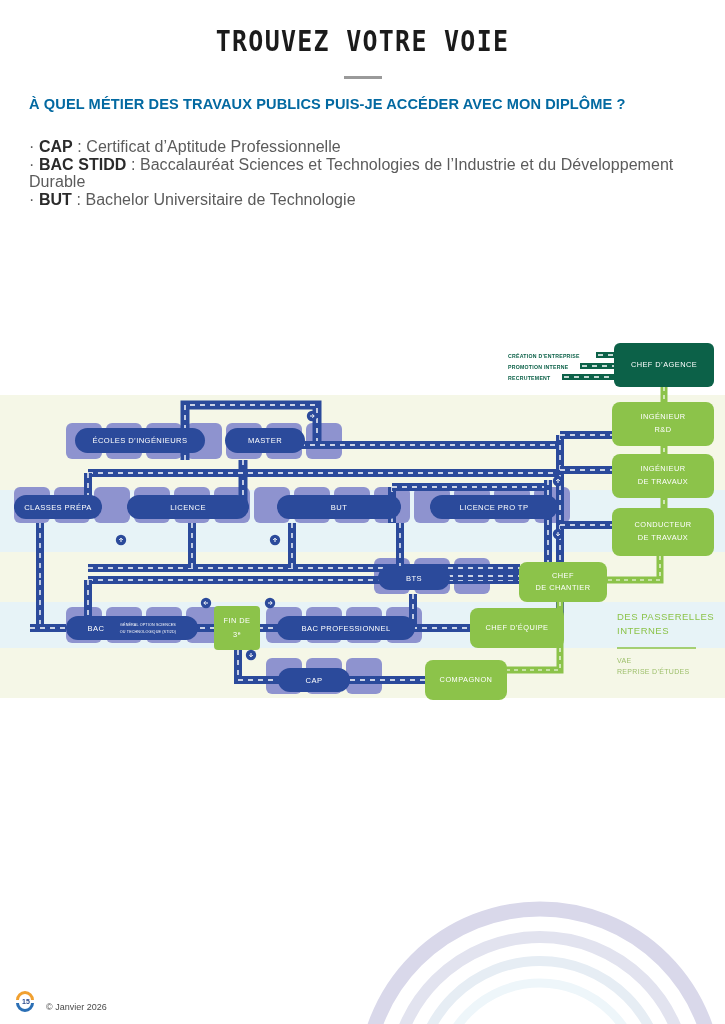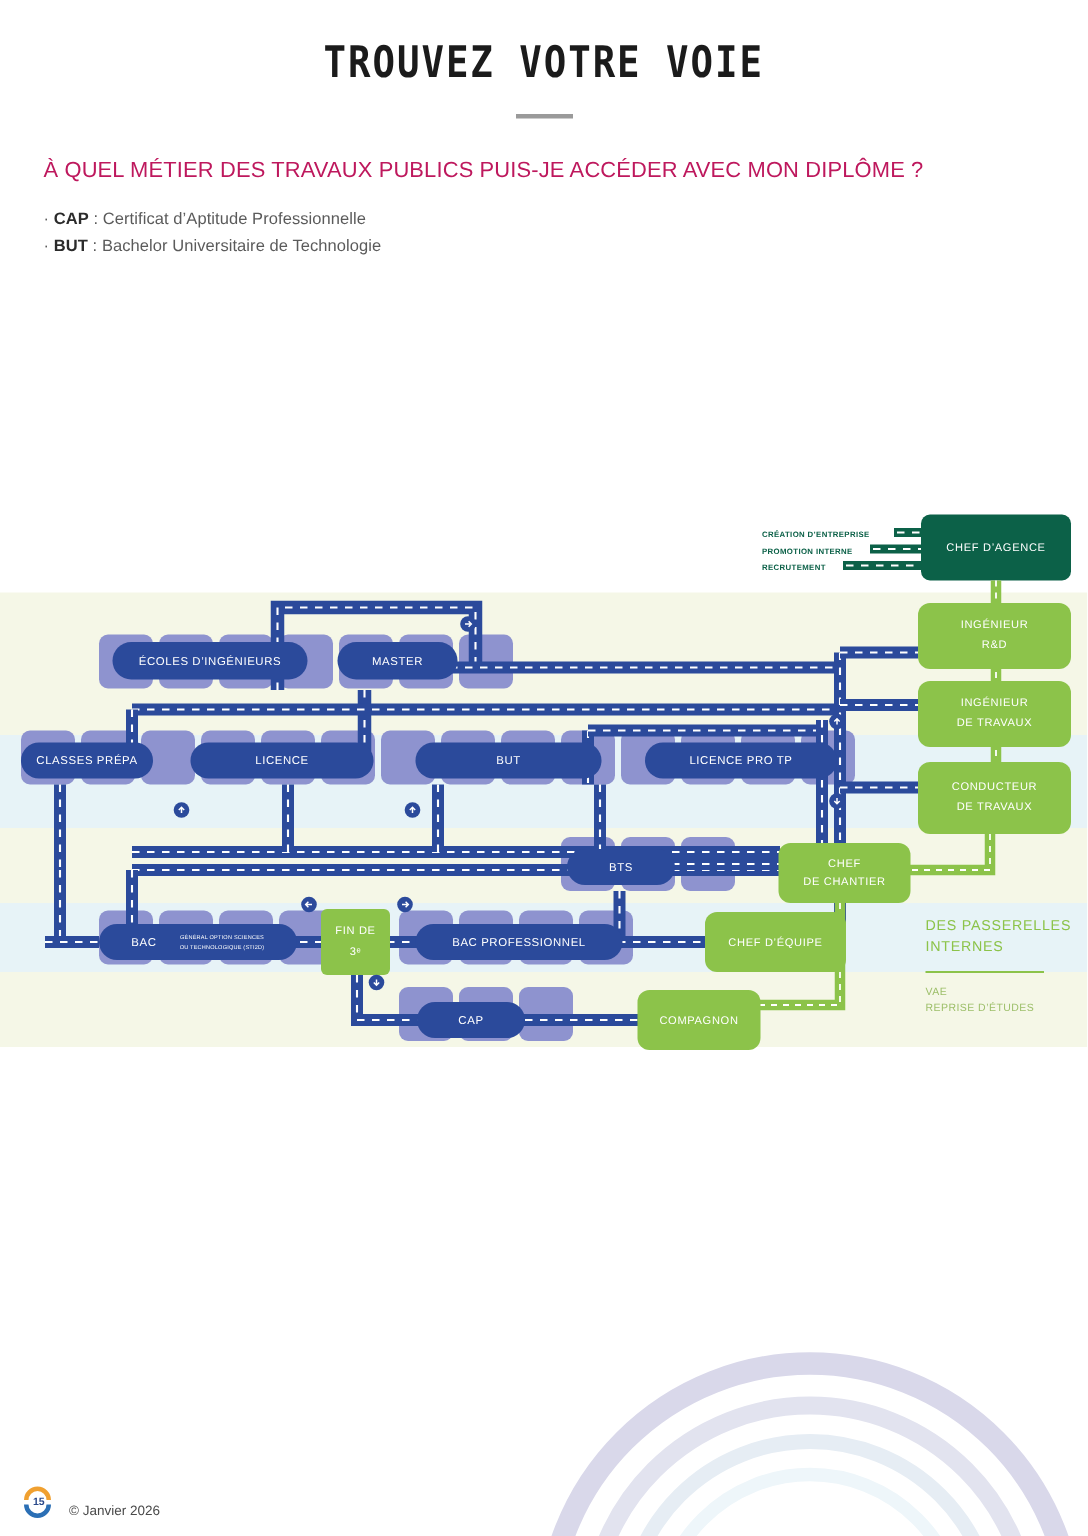--- a/index.html
+++ b/index.html
@@ -29,9 +29,9 @@
     width:38px;height:3px;background:#9a9a9a;
   }
   .section-title{
-    position:absolute;top:106px;left:29px;
-    font-size:14.6px;font-weight:normal;letter-spacing:.1px;
-    color:#be185d;
+    position:absolute;top:96px;left:29px;
+    font-size:14.6px;font-weight:bold;letter-spacing:.1px;
+    color:#0369a1;
   }
   .legend-list{position:absolute;top:138px;left:29px;}
   .legend-list .li{font-size:11px;line-height:17.6px;color:#5b5b5b;letter-spacing:.05px;}

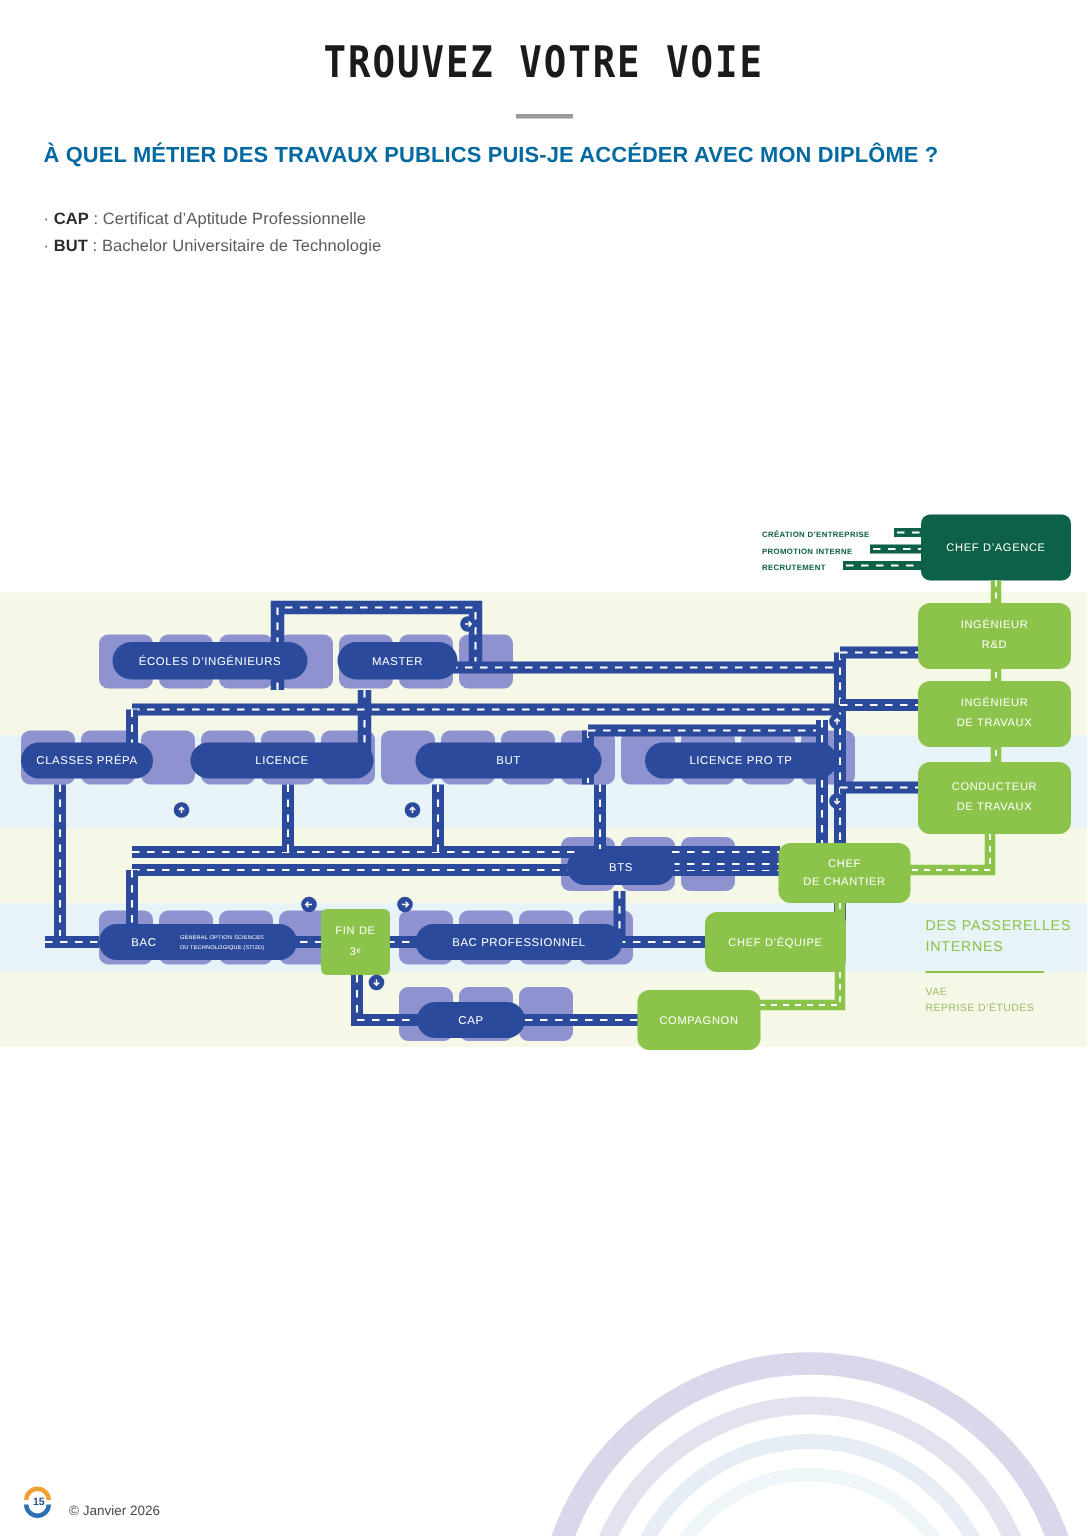--- a/index.html
+++ b/index.html
@@ -34,7 +34,7 @@
     color:#0369a1;
   }
   .legend-list{position:absolute;top:138px;left:29px;}
-  .legend-list .li{font-size:11px;line-height:17.6px;color:#5b5b5b;letter-spacing:.05px;}
+  .legend-list .li{font-size:16px;line-height:17.6px;color:#5b5b5b;letter-spacing:.05px;}
   .legend-list .li b{color:#2b2b2b;}
   .legend-list .dot{color:#5b5b5b;}
 

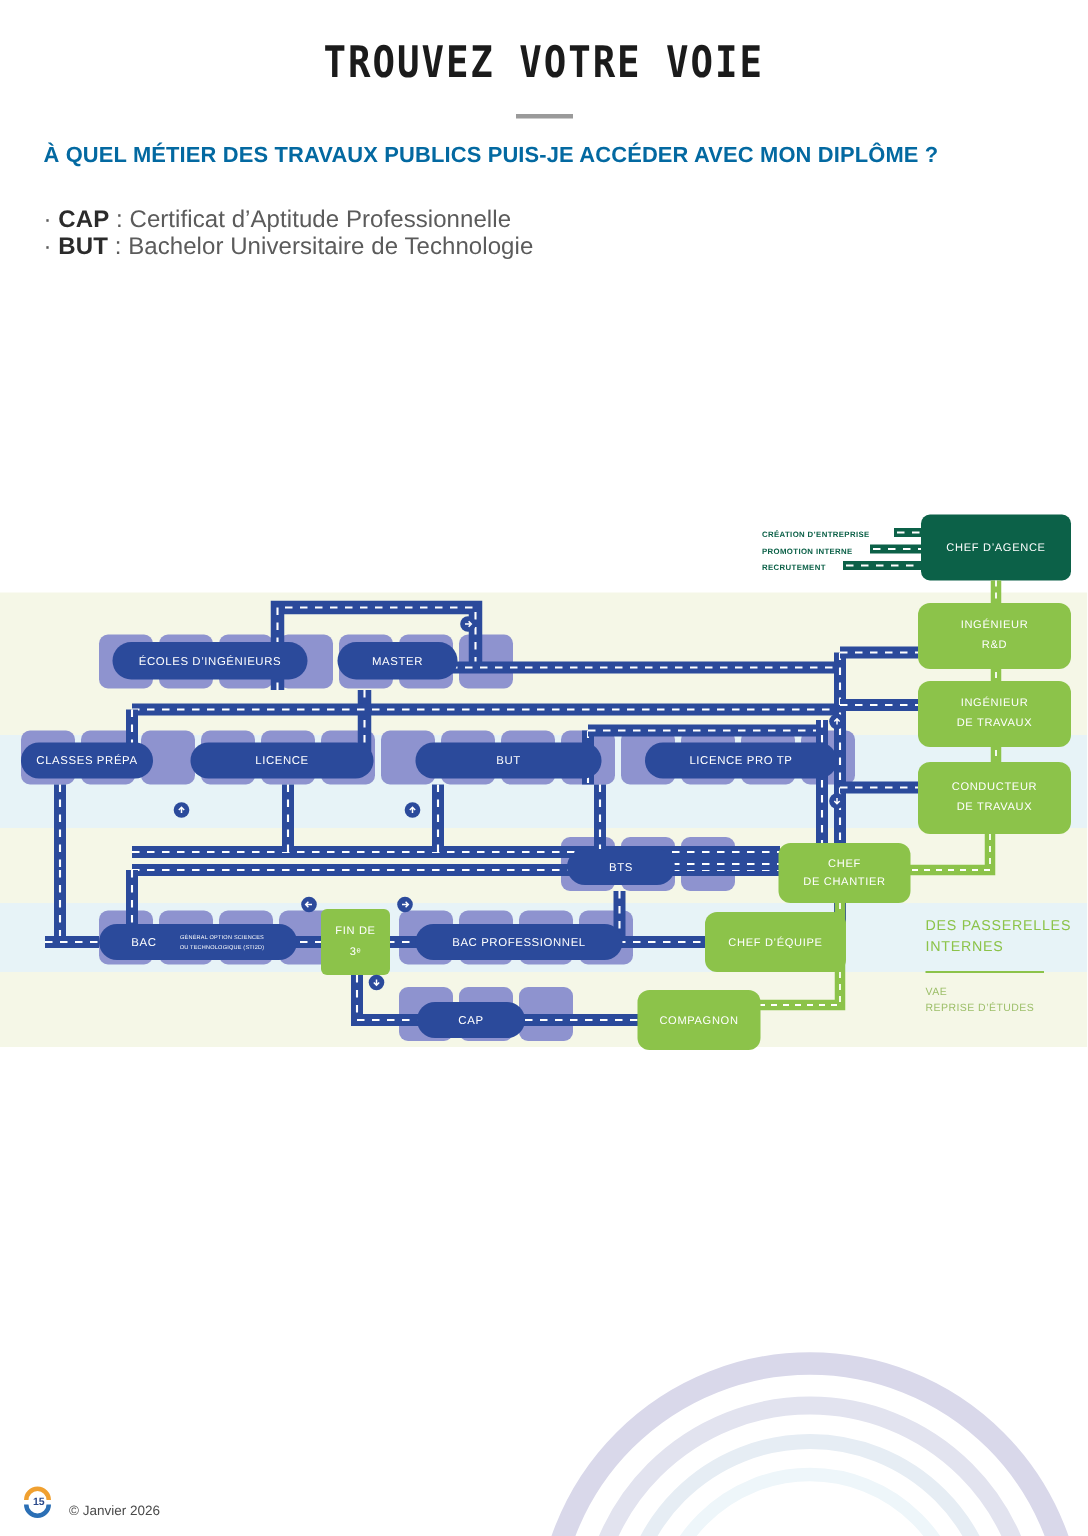--- a/index.html
+++ b/index.html
@@ -62,6 +62,9 @@
     <span class="dot">·&nbsp;</span><b>CAP</b><span> : </span><span>Certificat d’Aptitude Professionnelle</span>
   </div>
   <div class="li">
+    <span class="dot">·&nbsp;</span><b>BAC STIDD</b><span> : </span><span>Baccalauréat Sciences et Technologies de l’Industrie et du Développement Durable</span>
+  </div>
+  <div class="li">
     <span class="dot">·&nbsp;</span><b>BUT</b><span> : </span><span>Bachelor Universitaire de Technologie</span>
   </div>
 </div>

